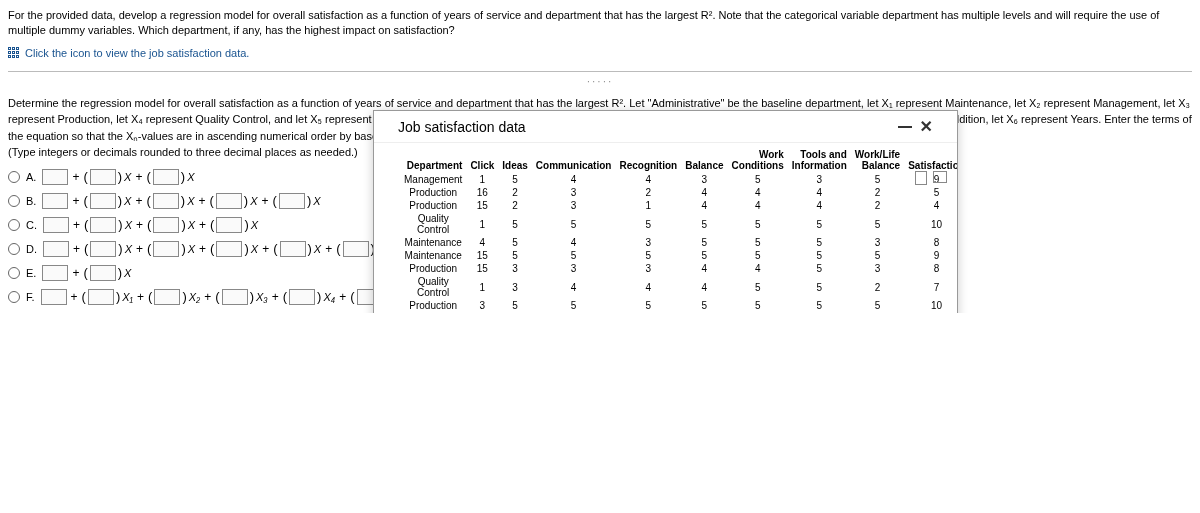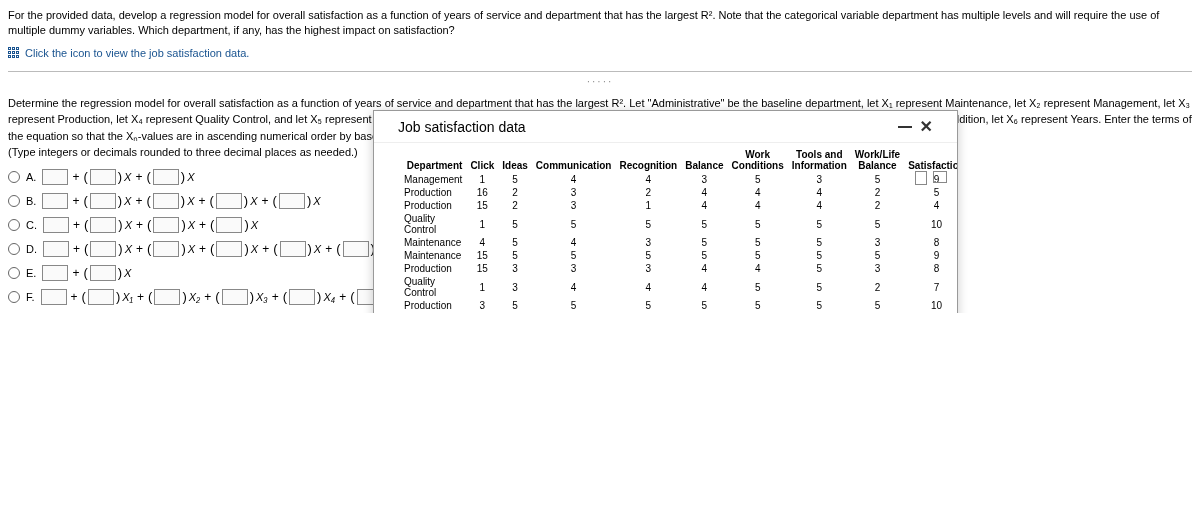--- a/index.html
+++ b/index.html
@@ -30,7 +30,7 @@
     .close-icon { font-size: 16px; color: #333; cursor: pointer; font-weight: bold; }
     .popup-body { overflow: auto; flex: 1; padding: 4px 10px 10px; }
     table { border-collapse: collapse; width: 100%; font-size: 10px; }
-    th { font-weight: bold; text-align: center; padding: 2px 4px; white-space: nowrap; vertical-align: bottom; }
+    th { font-weight: bold; text-align: right; padding: 2px 4px; white-space: nowrap; vertical-align: bottom; }
     td { text-align: center; padding: 1px 4px; }
     td:first-child { text-align: left; padding-left: 20px; }
     th:first-child { text-align: right; padding-left: 20px; }

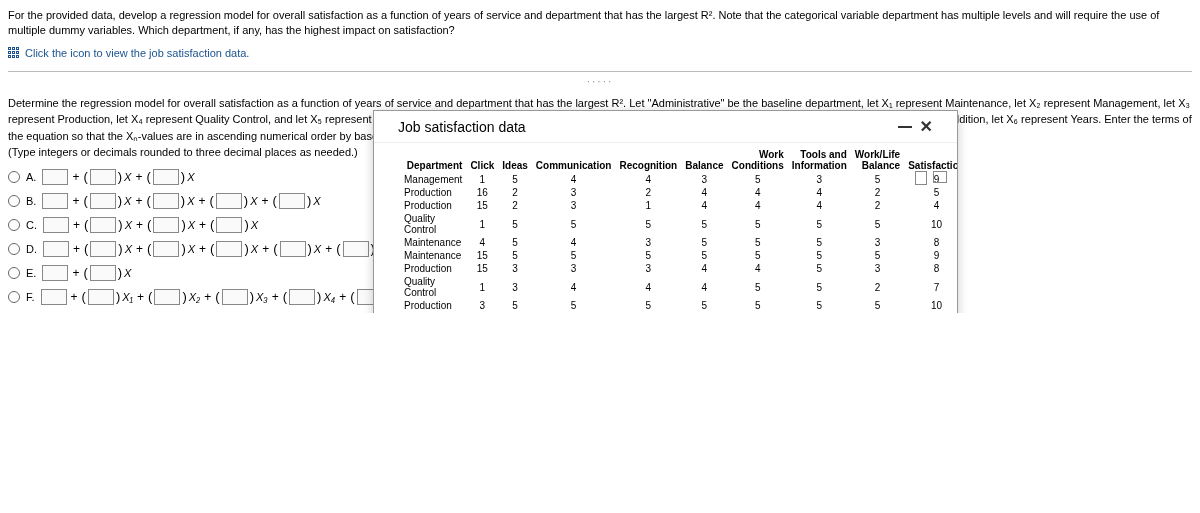--- a/index.html
+++ b/index.html
@@ -32,7 +32,7 @@
     table { border-collapse: collapse; width: 100%; font-size: 10px; }
     th { font-weight: bold; text-align: right; padding: 2px 4px; white-space: nowrap; vertical-align: bottom; }
     td { text-align: center; padding: 1px 4px; }
-    td:first-child { text-align: left; padding-left: 20px; }
+    td:first-child { text-align: center; padding-left: 20px; }
     th:first-child { text-align: right; padding-left: 20px; }
     .print-icon { position: absolute; top: 28px; right: 10px; width: 14px; height: 12px; border: 1px solid #888; }
     .copy-icon { position: absolute; top: 28px; right: 30px; width: 12px; height: 14px; border: 1px solid #888; }

